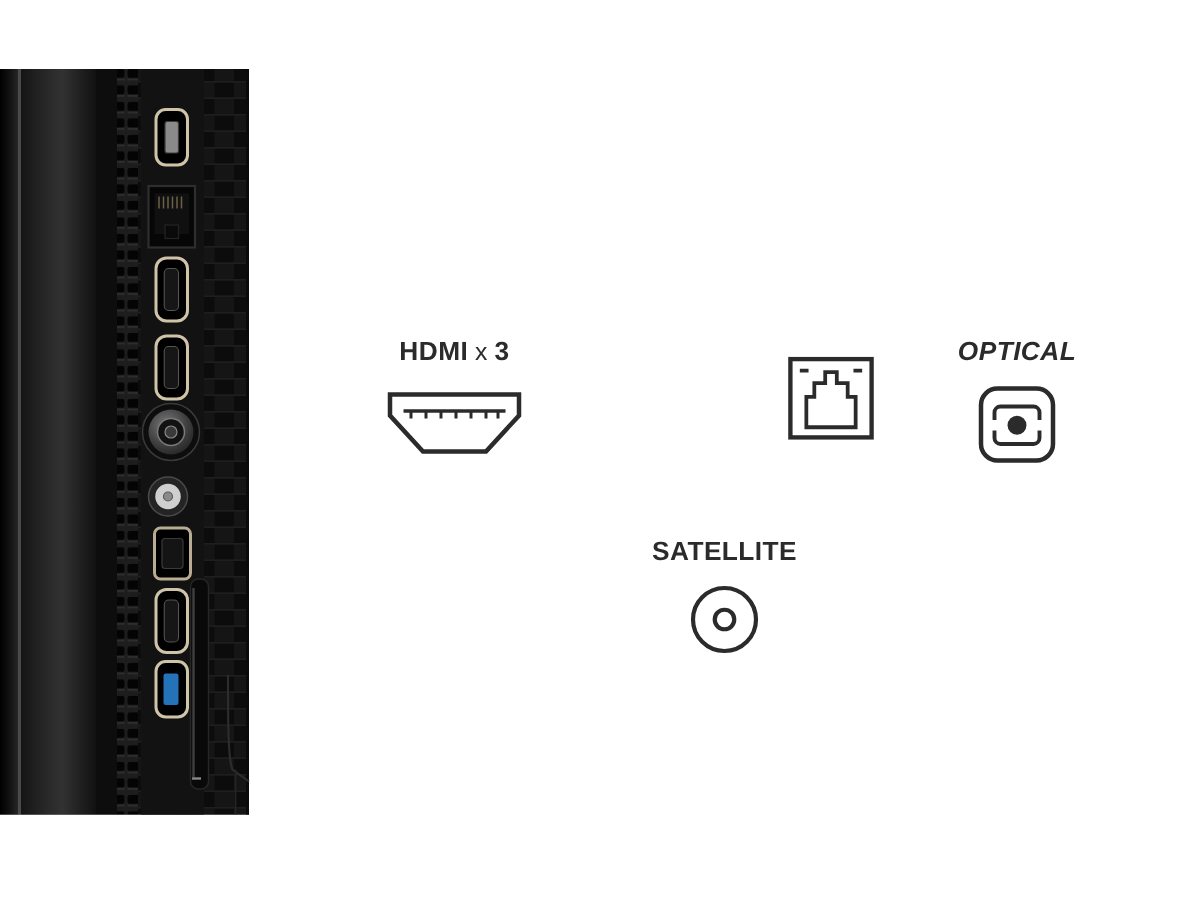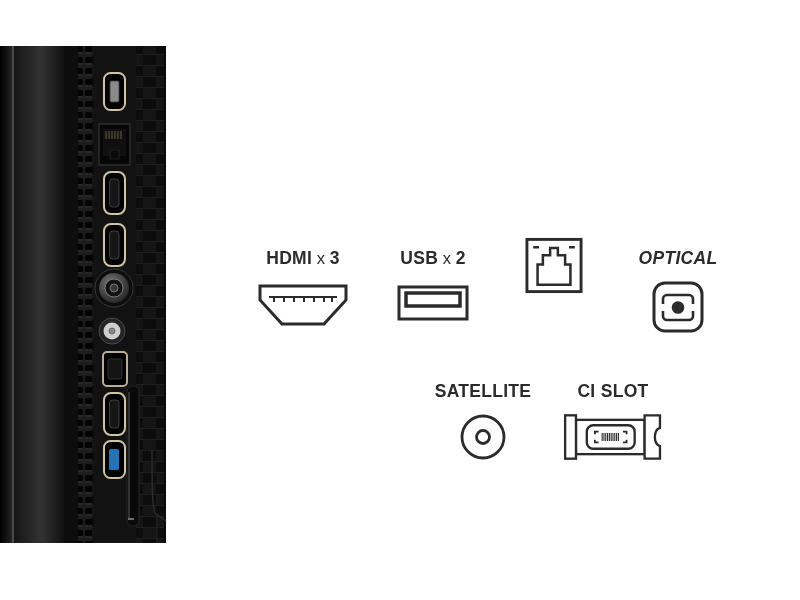--- a/index.html
+++ b/index.html
@@ -10,7 +10,7 @@
   .connector{position:absolute;text-align:center;}
   .clabel{
     font-weight:700;font-size:17.5px;line-height:20px;color:#2b2b2b;
-    letter-spacing:.3px;white-space:nowrap;margin-top:24px;
+    letter-spacing:.3px;white-space:nowrap;
   }
   .clabel .times{font-weight:400;font-size:16.5px;margin:0 4.5px;}
   .cicon{display:block;margin:0 auto;}

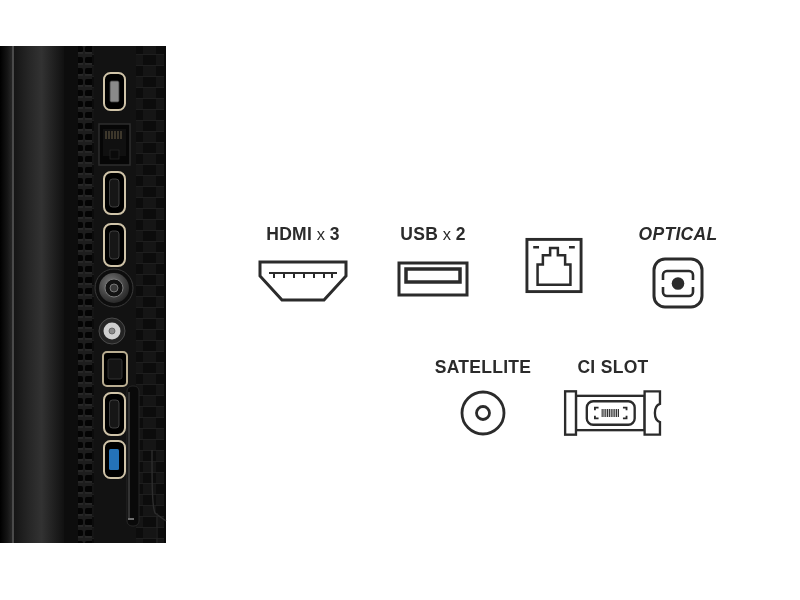--- a/index.html
+++ b/index.html
@@ -125,13 +125,6 @@
     </svg>
   </div>
 
-  <div class="connector" style="left:373px;top:224px;width:120px;">
-    <div class="clabel"><span>USB</span><span class="times">x</span><span>2</span></div>
-    <svg class="cicon" style="margin-top:17px" width="72" height="36" viewBox="0 0 72 36">
-      <rect x="2" y="2" width="68" height="32" fill="none" stroke="#2b2b2b" stroke-width="3"></rect>
-      <rect x="9" y="8" width="54" height="13" fill="none" stroke="#2b2b2b" stroke-width="3.5"></rect>
-    </svg>
-  </div>
 
   <div class="connector" style="left:494px;top:224px;width:120px;">
     <svg class="cicon" style="margin-top:13px" width="58" height="57" viewBox="0 0 60 58">

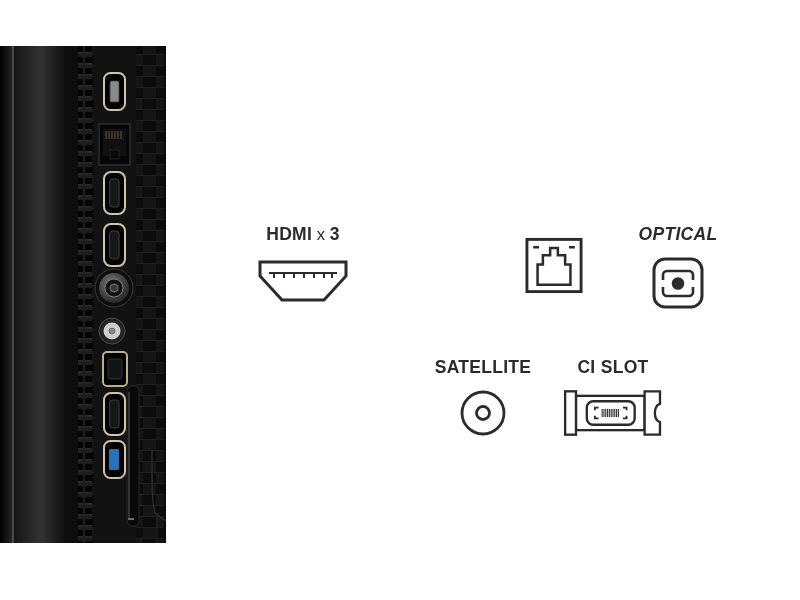--- a/index.html
+++ b/index.html
@@ -154,17 +154,6 @@
     </svg>
   </div>
 
-  <div class="connector" style="left:553px;top:357px;width:120px;">
-    <div class="clabel"><span>CI SLOT</span></div>
-    <svg class="cicon" style="margin-top:8px" width="106" height="56" viewBox="0 0 112 62">
-      <rect x="15" y="12" width="76" height="38" fill="none" stroke="#2b2b2b" stroke-width="2.6"></rect>
-      <rect x="3" y="7" width="12" height="48" fill="#ffffff" stroke="#2b2b2b" stroke-width="2.6"></rect>
-      <path d="M91 7 H108 V21 C100.5 23.5 100.5 38.5 108 41 V55 H91 Z" fill="#ffffff" stroke="#2b2b2b" stroke-width="2.6"></path>
-      <rect x="27" y="18" width="53" height="26" rx="7" fill="none" stroke="#2b2b2b" stroke-width="2.6"></rect>
-      <path d="M36 28 V25 H40 M67 25 H71 V28 M36 34 V37 H40 M67 37 H71 V34" fill="none" stroke="#2b2b2b" stroke-width="2"></path>
-      <path d="M44 26.5 V35.5 M46 26.5 V35.5 M48 26.5 V35.5 M50 26.5 V35.5 M52 26.5 V35.5 M54 26.5 V35.5 M56 26.5 V35.5 M58 26.5 V35.5 M60 26.5 V35.5 M62 26.5 V35.5" stroke="#2b2b2b" stroke-width="1.2"></path>
-    </svg>
-  </div>
 
 </div>
 

